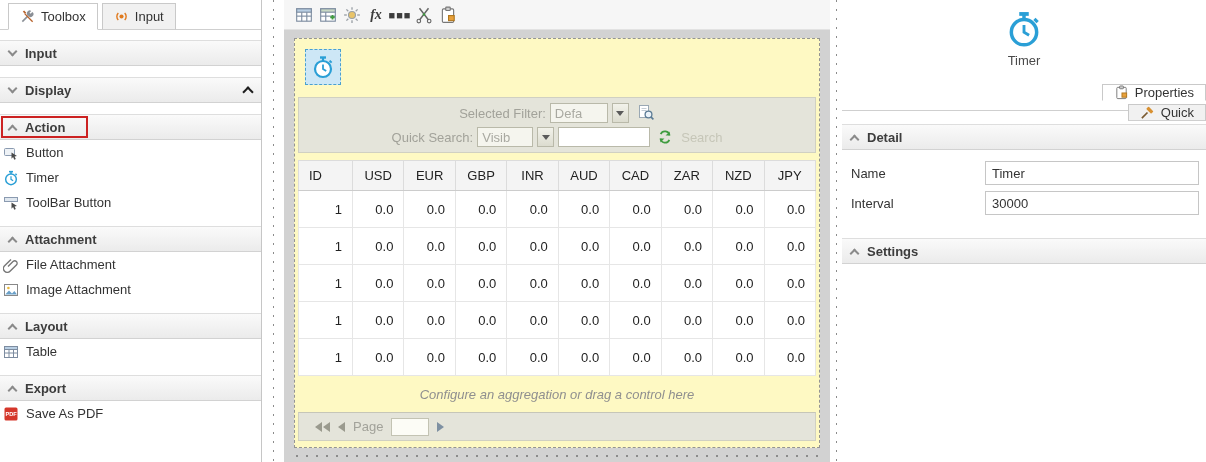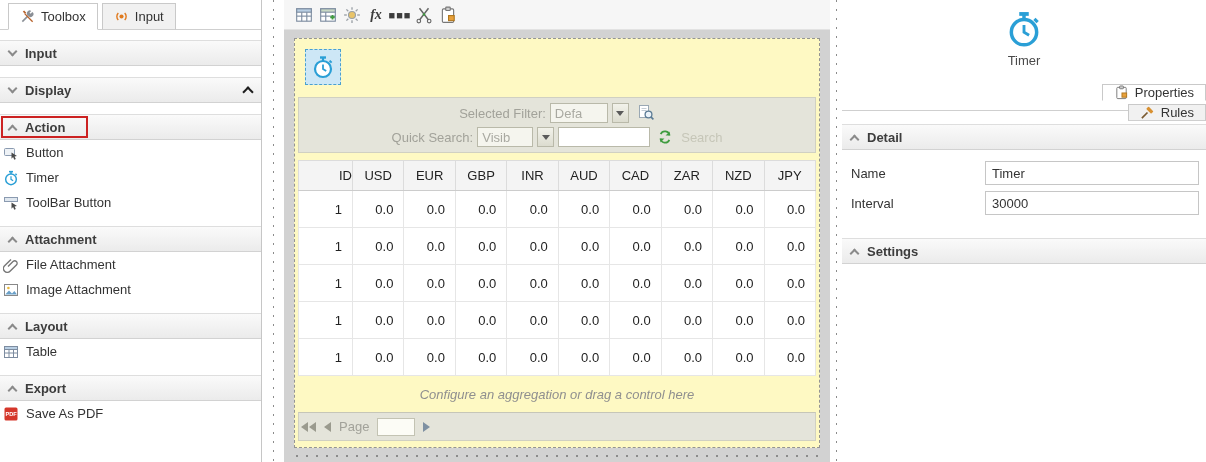--- a/index.html
+++ b/index.html
@@ -479,7 +479,7 @@
               </g>
           </svg>
         </span>
-        <span>Rules</span>
+        <span>Quick</span>
       </div>
     </div>
 

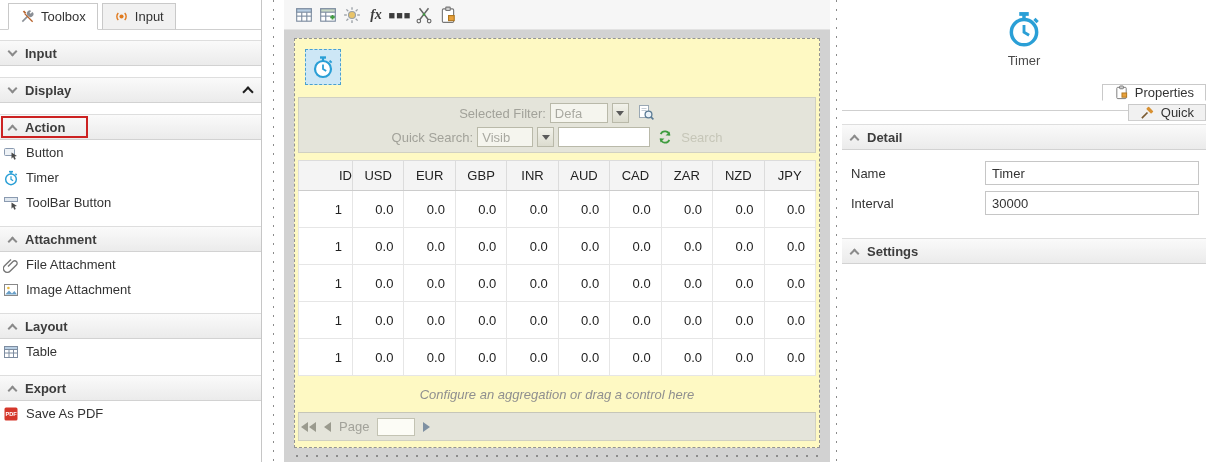--- a/index.html
+++ b/index.html
@@ -49,7 +49,7 @@
 
   table.lv { width:100%; border-collapse:collapse; table-layout:fixed; margin-top:7px; }
   table.lv th { height:30px; background:#f4f4f4; border:1px solid #dcdcdc; border-bottom:1px solid #cccccc; font-weight:normal; color:#222; }
-  table.lv th:first-child { text-align:right; padding-left:10px; }
+  table.lv th:first-child { text-align:left; padding-left:10px; }
   table.lv td { height:37px; background:#fff; border:1px solid #e6e6e6; text-align:right; padding-right:10px; color:#222; }
   .agg-hint { height:36px; display:flex; align-items:center; justify-content:center; font-style:italic; color:#8f8f8f; }
   .pager { height:29px; background:#e4e4da; border:1px solid #d0d0c2; border-top-color:#c6c6b8; display:flex; align-items:center; gap:8px; padding-left:2px; }

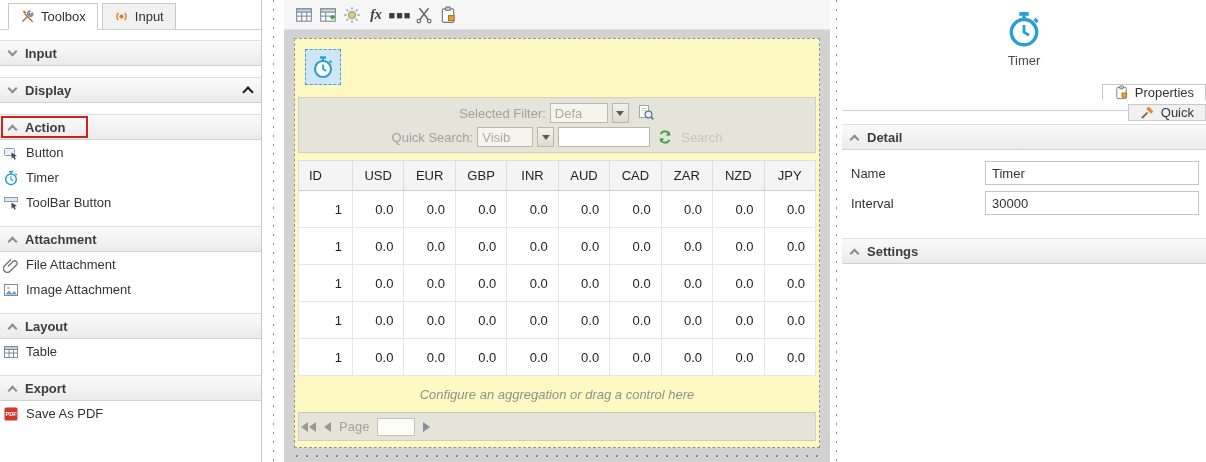--- a/index.html
+++ b/index.html
@@ -52,7 +52,7 @@
   table.lv th:first-child { text-align:left; padding-left:10px; }
   table.lv td { height:37px; background:#fff; border:1px solid #e6e6e6; text-align:right; padding-right:10px; color:#222; }
   .agg-hint { height:36px; display:flex; align-items:center; justify-content:center; font-style:italic; color:#8f8f8f; }
-  .pager { height:29px; background:#e4e4da; border:1px solid #d0d0c2; border-top-color:#c6c6b8; display:flex; align-items:center; gap:8px; padding-left:2px; }
+  .pager { height:29px; background:#e4e4da; border:1px solid #d0d0c2; border-top-color:#c6c6b8; display:flex; align-items:center; gap:8px; padding-left:16px; }
   .tri-left { width:0; height:0; border-top:5px solid transparent; border-bottom:5px solid transparent; border-right:7px solid #9a9a8e; }
   .tri-right { width:0; height:0; border-top:5px solid transparent; border-bottom:5px solid transparent; border-left:7px solid #7e90a2; }
   .dbl { display:flex; gap:1px; cursor:default; }

